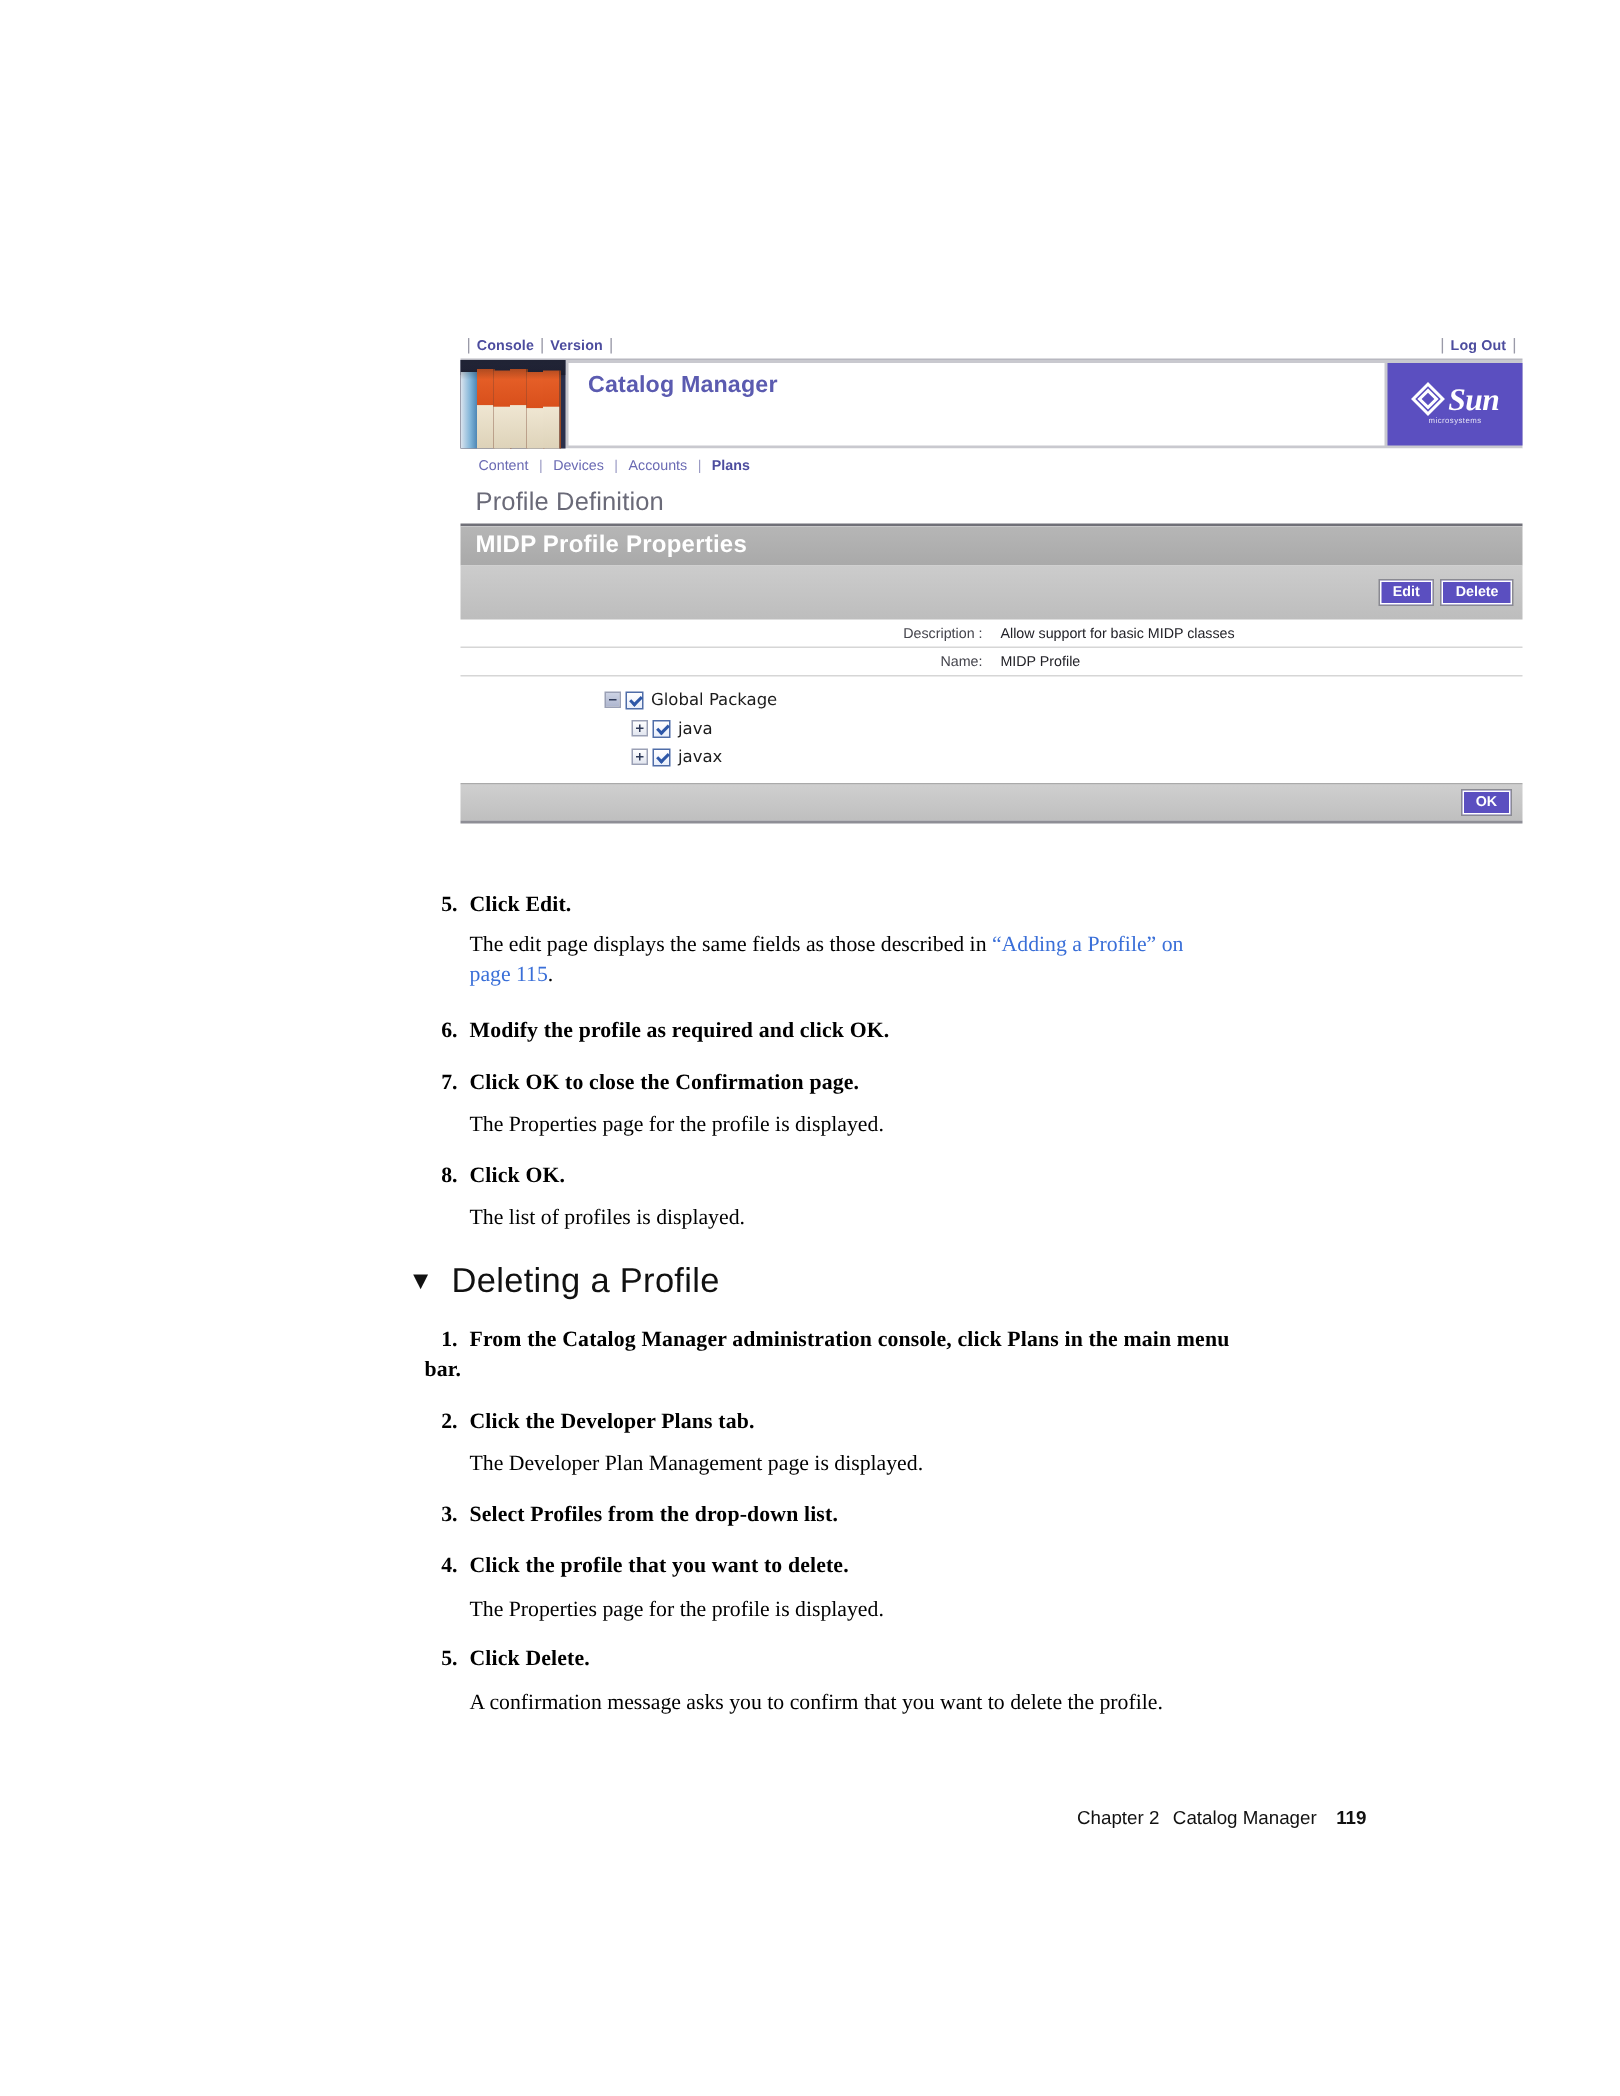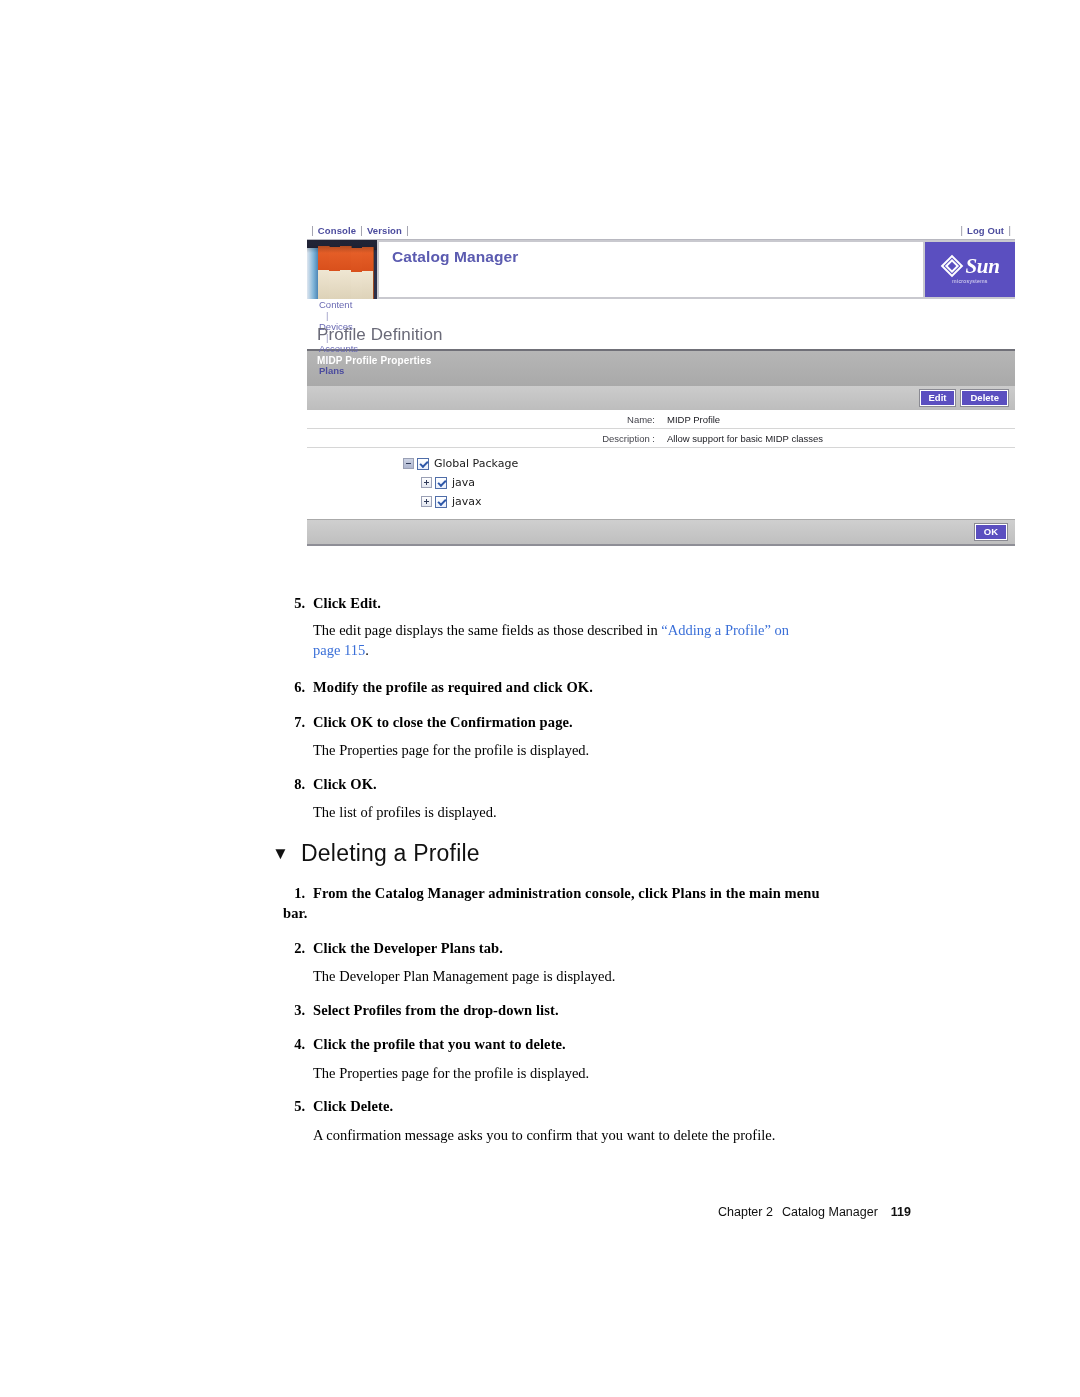--- a/index.html
+++ b/index.html
@@ -156,11 +156,10 @@
   .mod-tabs {
     height: 22px;
     display: flex;
-    align-items: flex-start;
+    align-items: center;
     padding-left: 12px;
     font-size: 9.5px;
     background: #ffffff;
-    flex-direction: column;
   }
   .mod-tab { color: #6a6ab3; white-space: nowrap; }
   .mod-tab.active { font-weight: bold; color: #4c4c9e; }

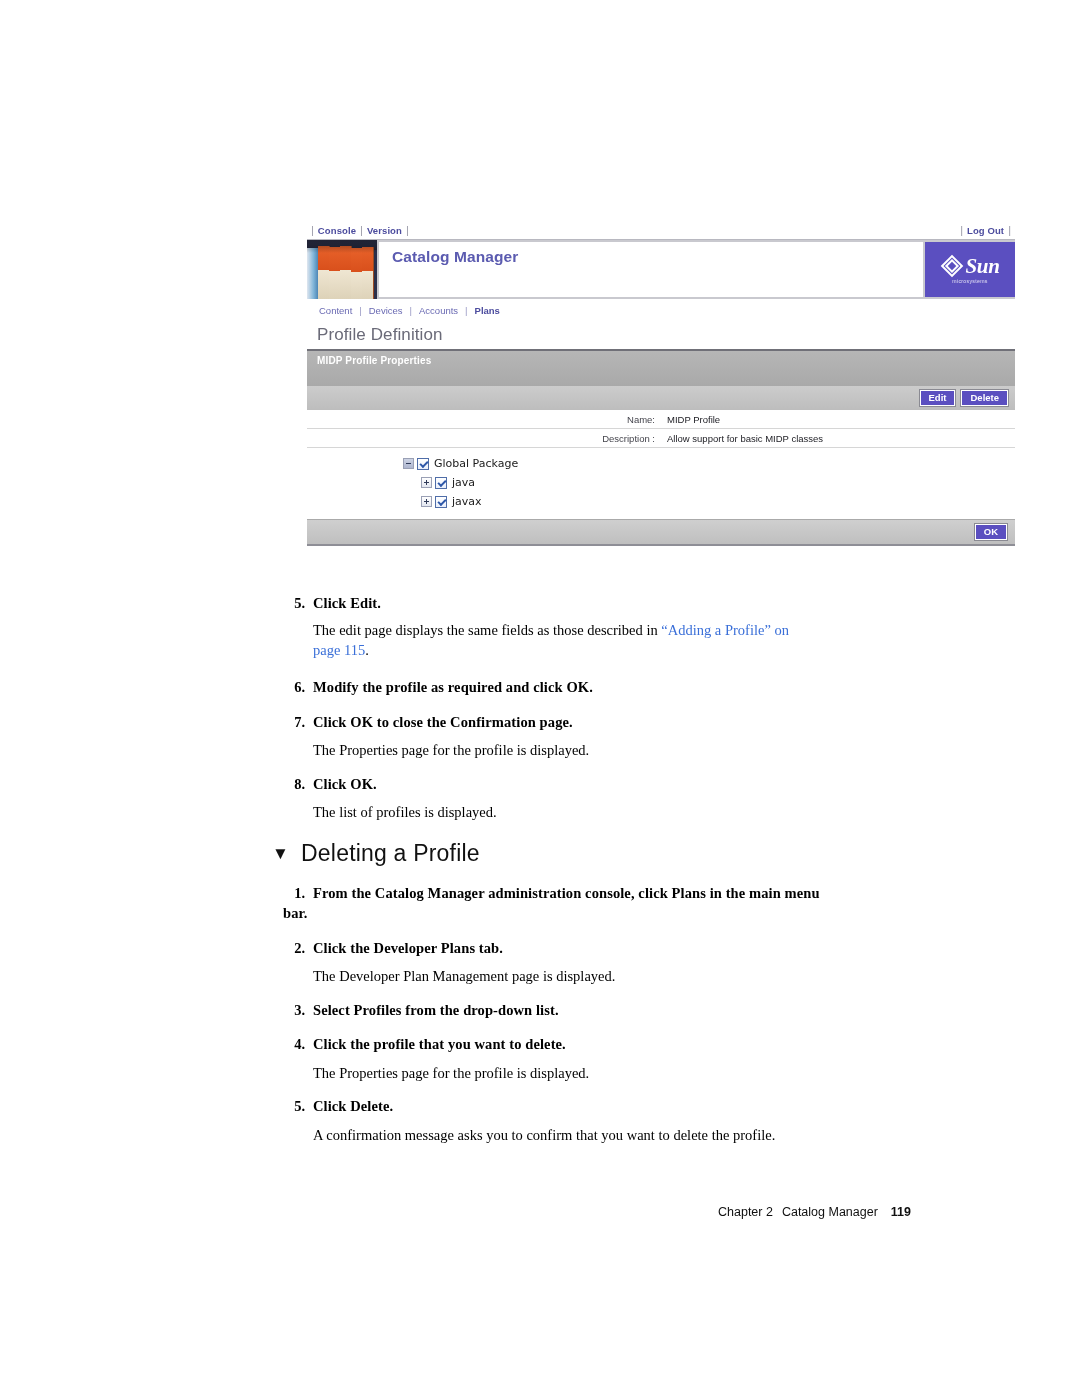--- a/index.html
+++ b/index.html
@@ -180,9 +180,9 @@
   .panel-title {
     background: linear-gradient(180deg,#b6b6b6 0%, #a9a9a9 100%);
     color: #ffffff;
-    font-size: 10px;
-    font-weight: bold;
-    padding: 4px 0 20px 10px;
+    font-size: 16px;
+    font-weight: bold;
+    padding: 4px 0 4px 10px;
     letter-spacing: .15px;
   }
   .panel-actions {

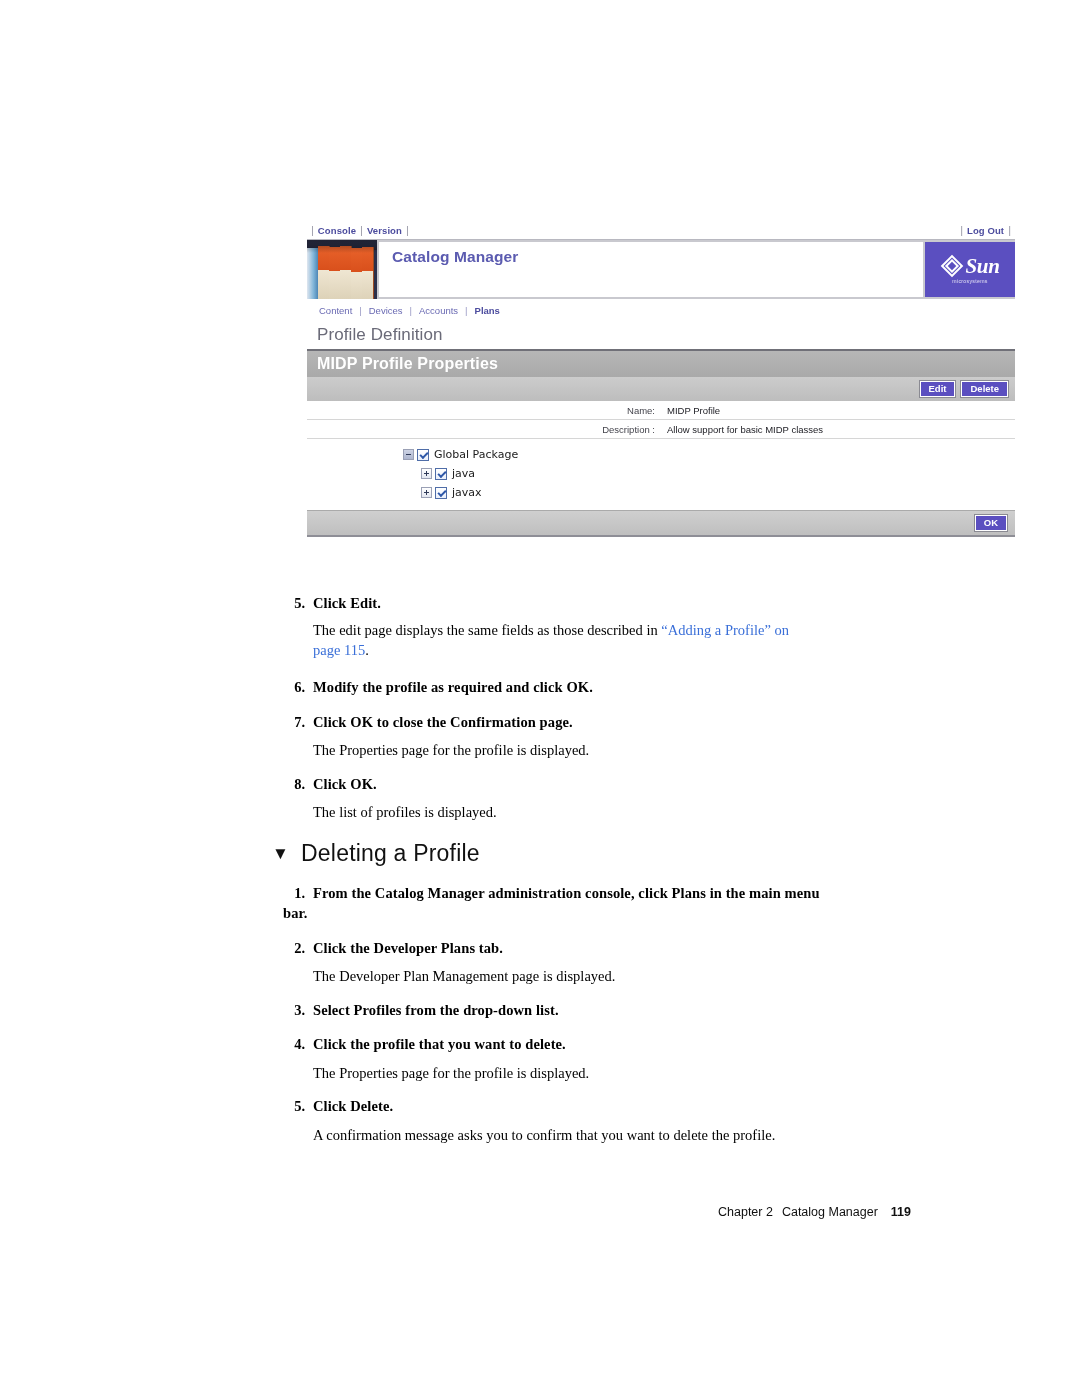--- a/index.html
+++ b/index.html
@@ -187,7 +187,7 @@
   }
   .panel-actions {
     background: linear-gradient(180deg,#cccccc 0%, #bdbdbd 100%);
-    height: 24px;
+    height: 36px;
     display: flex;
     align-items: center;
     justify-content: flex-end;

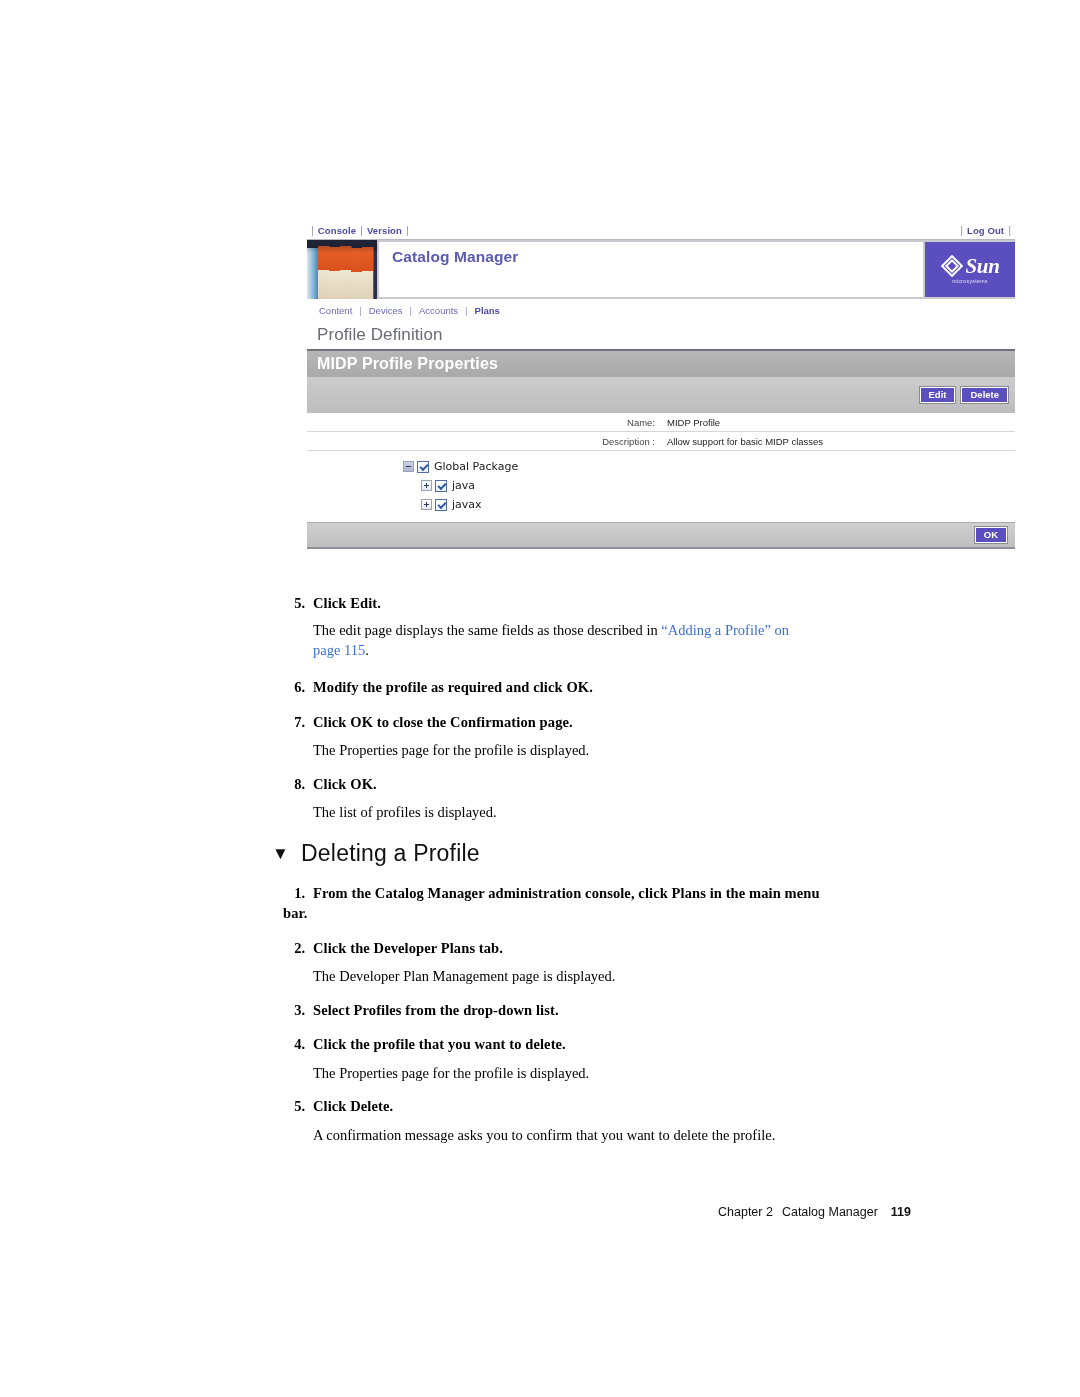--- a/index.html
+++ b/index.html
@@ -423,12 +423,12 @@
     </div>
 
     <div class="field-row">
+      <div class="field-label">Description :</div>
+      <div class="field-value">Allow support for basic MIDP classes</div>
+    </div>
+    <div class="field-row">
       <div class="field-label">Name:</div>
       <div class="field-value">MIDP Profile</div>
-    </div>
-    <div class="field-row">
-      <div class="field-label">Description :</div>
-      <div class="field-value">Allow support for basic MIDP classes</div>
     </div>
 
 

